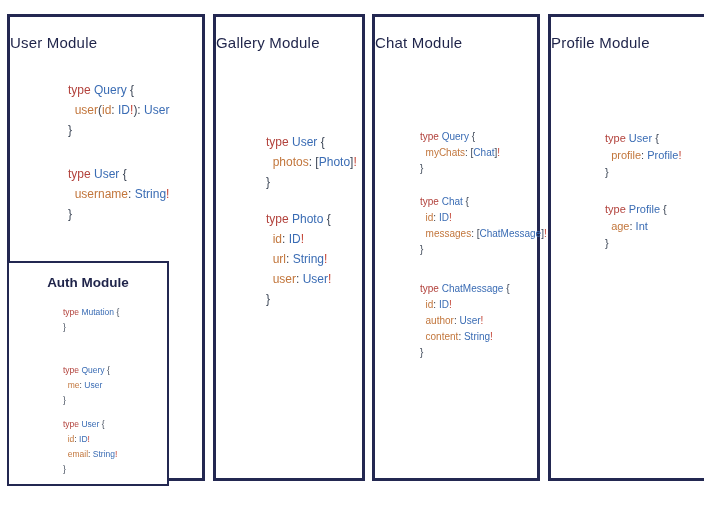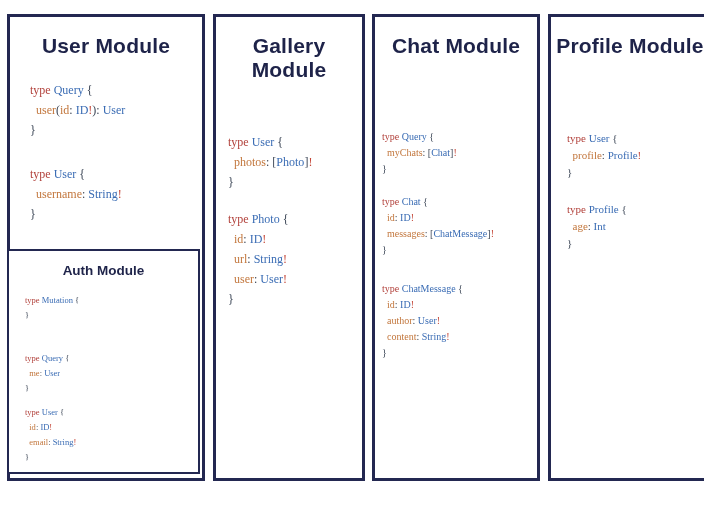--- a/index.html
+++ b/index.html
@@ -11,8 +11,8 @@
   .panel-gallery { left:213px; width:152px; }
   .panel-chat    { left:372px; width:168px; }
   .panel-profile { left:548px; width:164px; }
-  .panel-title { position:absolute; top:17px; left:0; width:100%; text-align:center;
-                 font-size:21px; font-weight:bold; color:var(--title,#1e2349); letter-spacing:.2px; }
+  .panel-title { position:absolute; top:17px; left:0; width:100%; text-align:left;
+                 font-size:15px; font-weight:normal; color:var(--title,#1e2349); letter-spacing:.2px; }
   .code { position:absolute; font-family:Liberation Serif, serif; }
   .code .line { white-space:pre; }
   .fs12 { font-size:12px;  line-height:20px; }

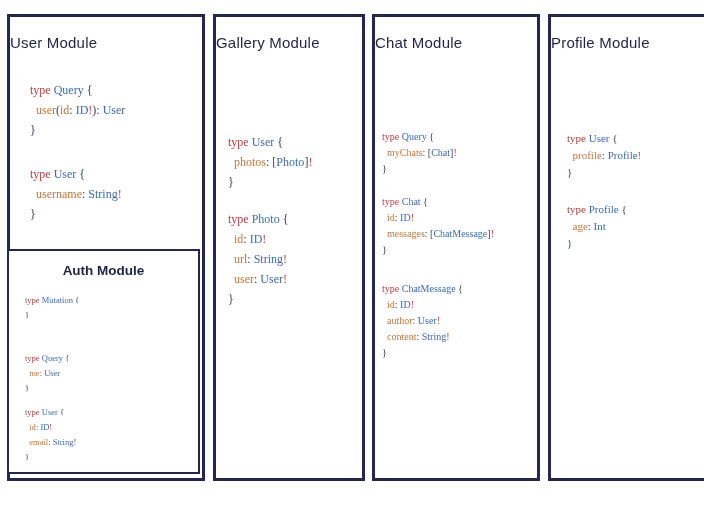--- a/index.html
+++ b/index.html
@@ -13,7 +13,7 @@
   .panel-profile { left:548px; width:164px; }
   .panel-title { position:absolute; top:17px; left:0; width:100%; text-align:left;
                  font-size:15px; font-weight:normal; color:var(--title,#1e2349); letter-spacing:.2px; }
-  .code { position:absolute; font-family:Liberation Serif, serif; }
+  .code { position:absolute; font-family:Liberation Sans, sans-serif;margin-left:38px; }
   .code .line { white-space:pre; }
   .fs12 { font-size:12px;  line-height:20px; }
   .fs10 { font-size:10px;  line-height:16px; }

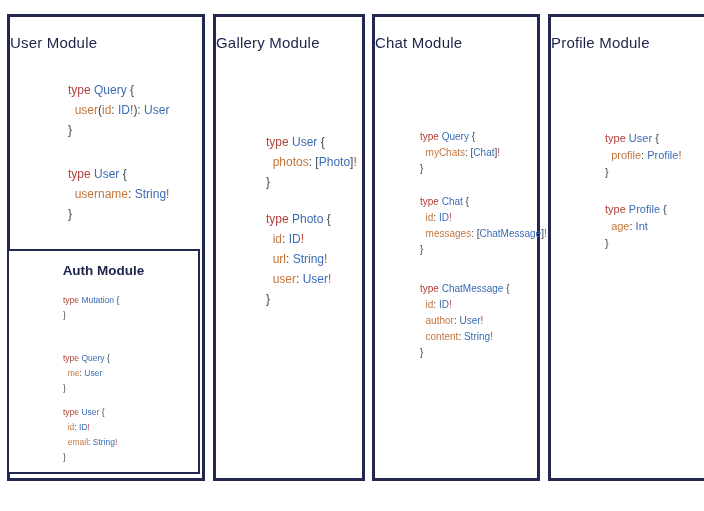--- a/index.html
+++ b/index.html
@@ -19,7 +19,7 @@
   .fs10 { font-size:10px;  line-height:16px; }
   .fs11 { font-size:11px;  line-height:17px; }
   .fs85 { font-size:8.5px; line-height:15px; }
-  .auth-box { position:absolute; left:-3px; top:232px; width:193px; height:225px;
+  .auth-box { position:absolute; left:-3px; top:244px; width:162px; height:225px;
               border:2px solid var(--border,#232851); background:#fff; }
   .auth-title { position:absolute; top:12px; left:0; width:100%; text-align:center;
                 font-size:13.5px; font-weight:bold; color:var(--title,#1e2349); }

